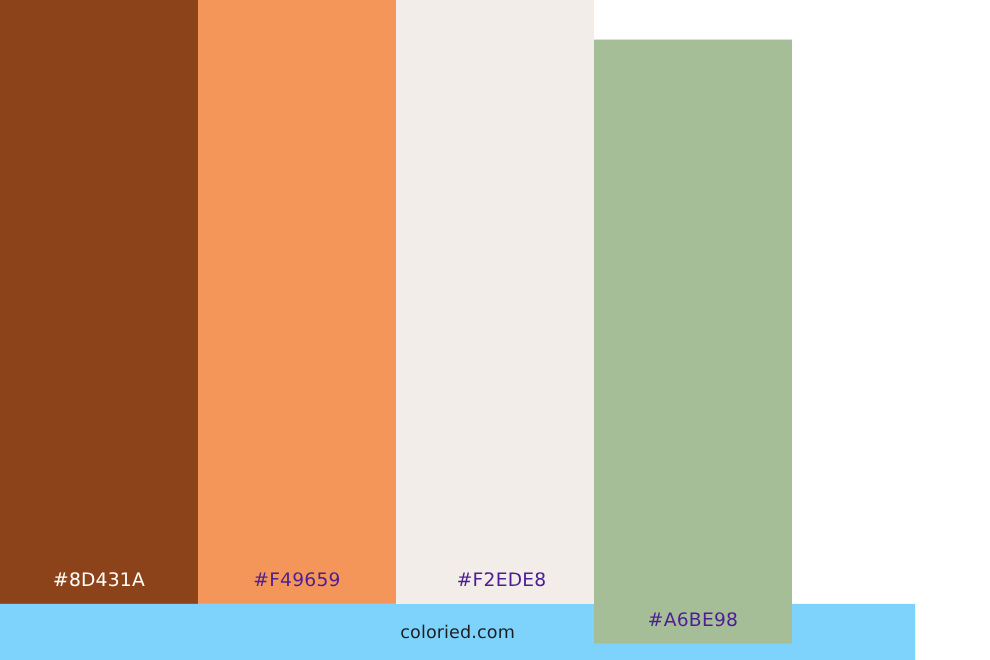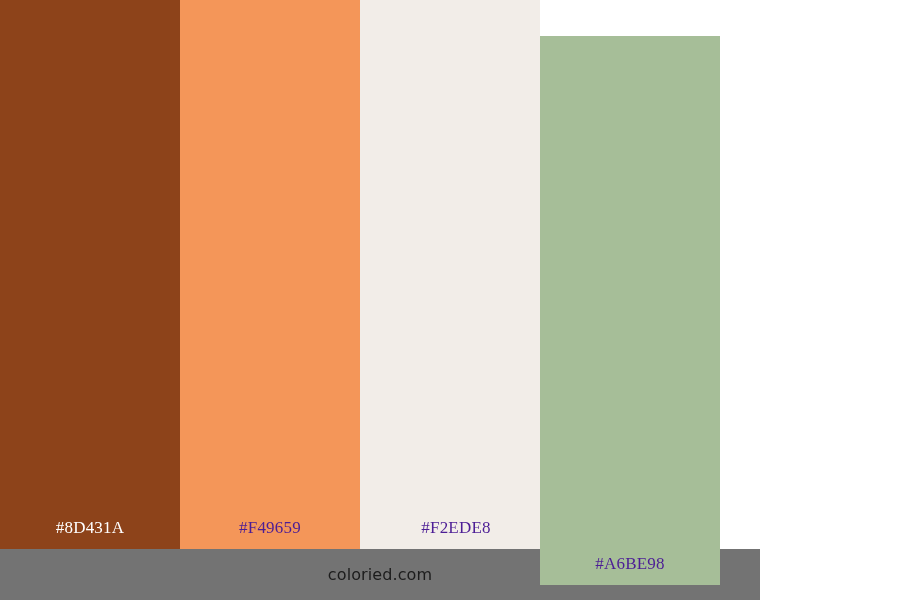--- a/index.html
+++ b/index.html
@@ -36,7 +36,6 @@
     align-items: flex-end;
     justify-content: center;
     box-sizing: border-box;
-    font-family: Liberation Serif, serif;
   }
   .swatch-label {
     display: block;

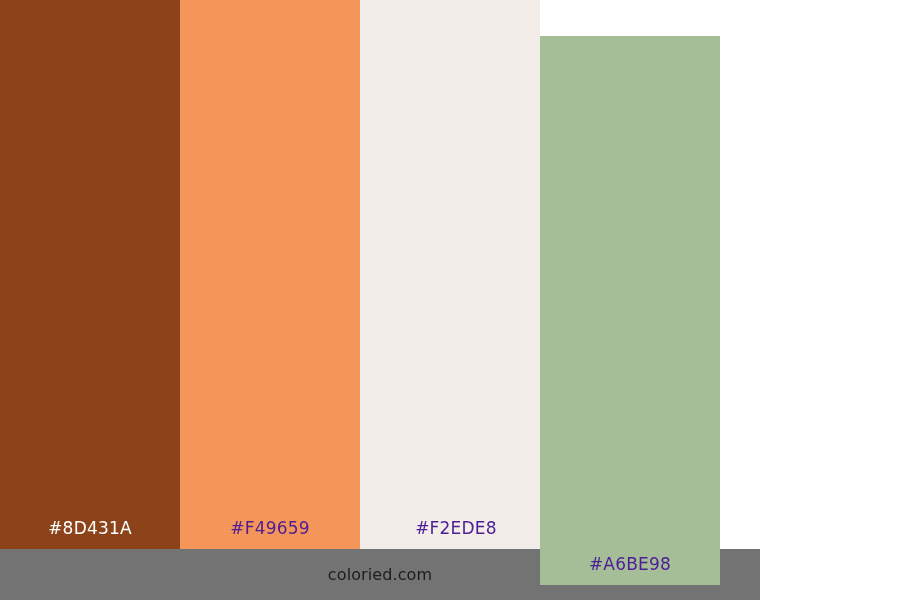--- a/index.html
+++ b/index.html
@@ -51,10 +51,10 @@
   .label-dark  { color: #4c1d95; }
 
   #footer-bar {
-    width: 760px;
+    width: 832px;
     height: 51px;
     flex: 0 0 51px;
-    background: #737373;
+    background: #7dd3fc;
     display: flex;
     align-items: center;
     justify-content: center;

